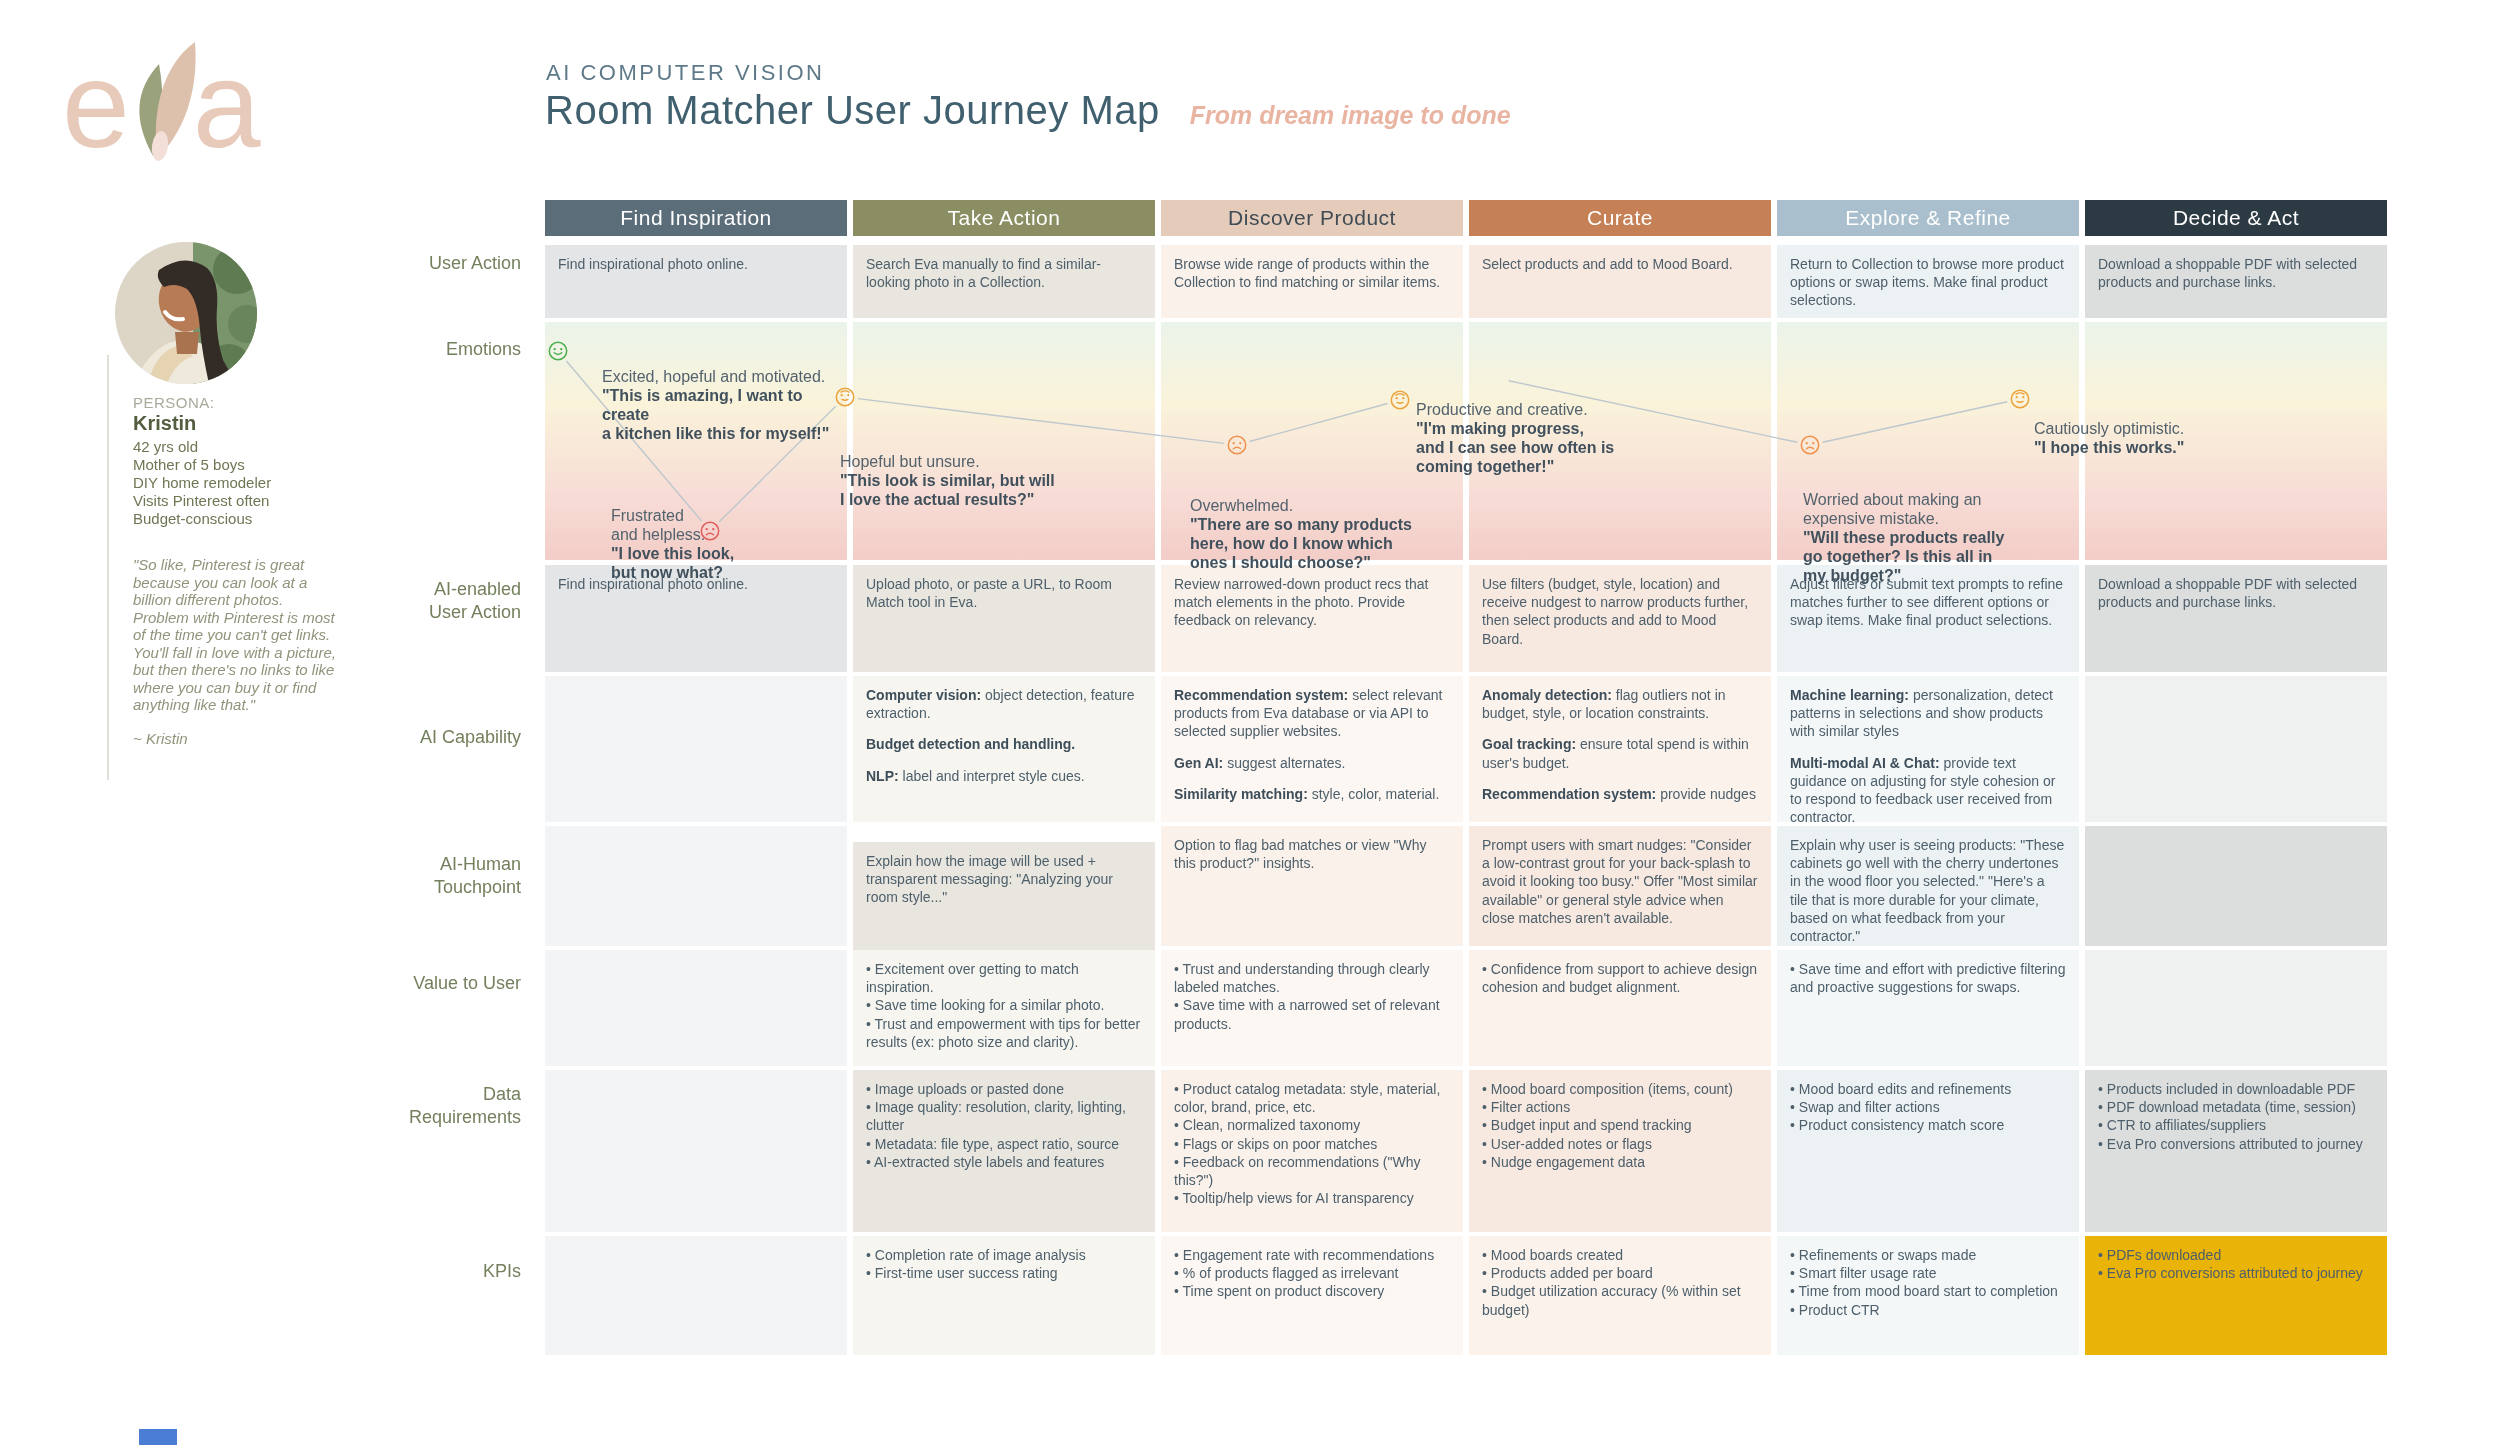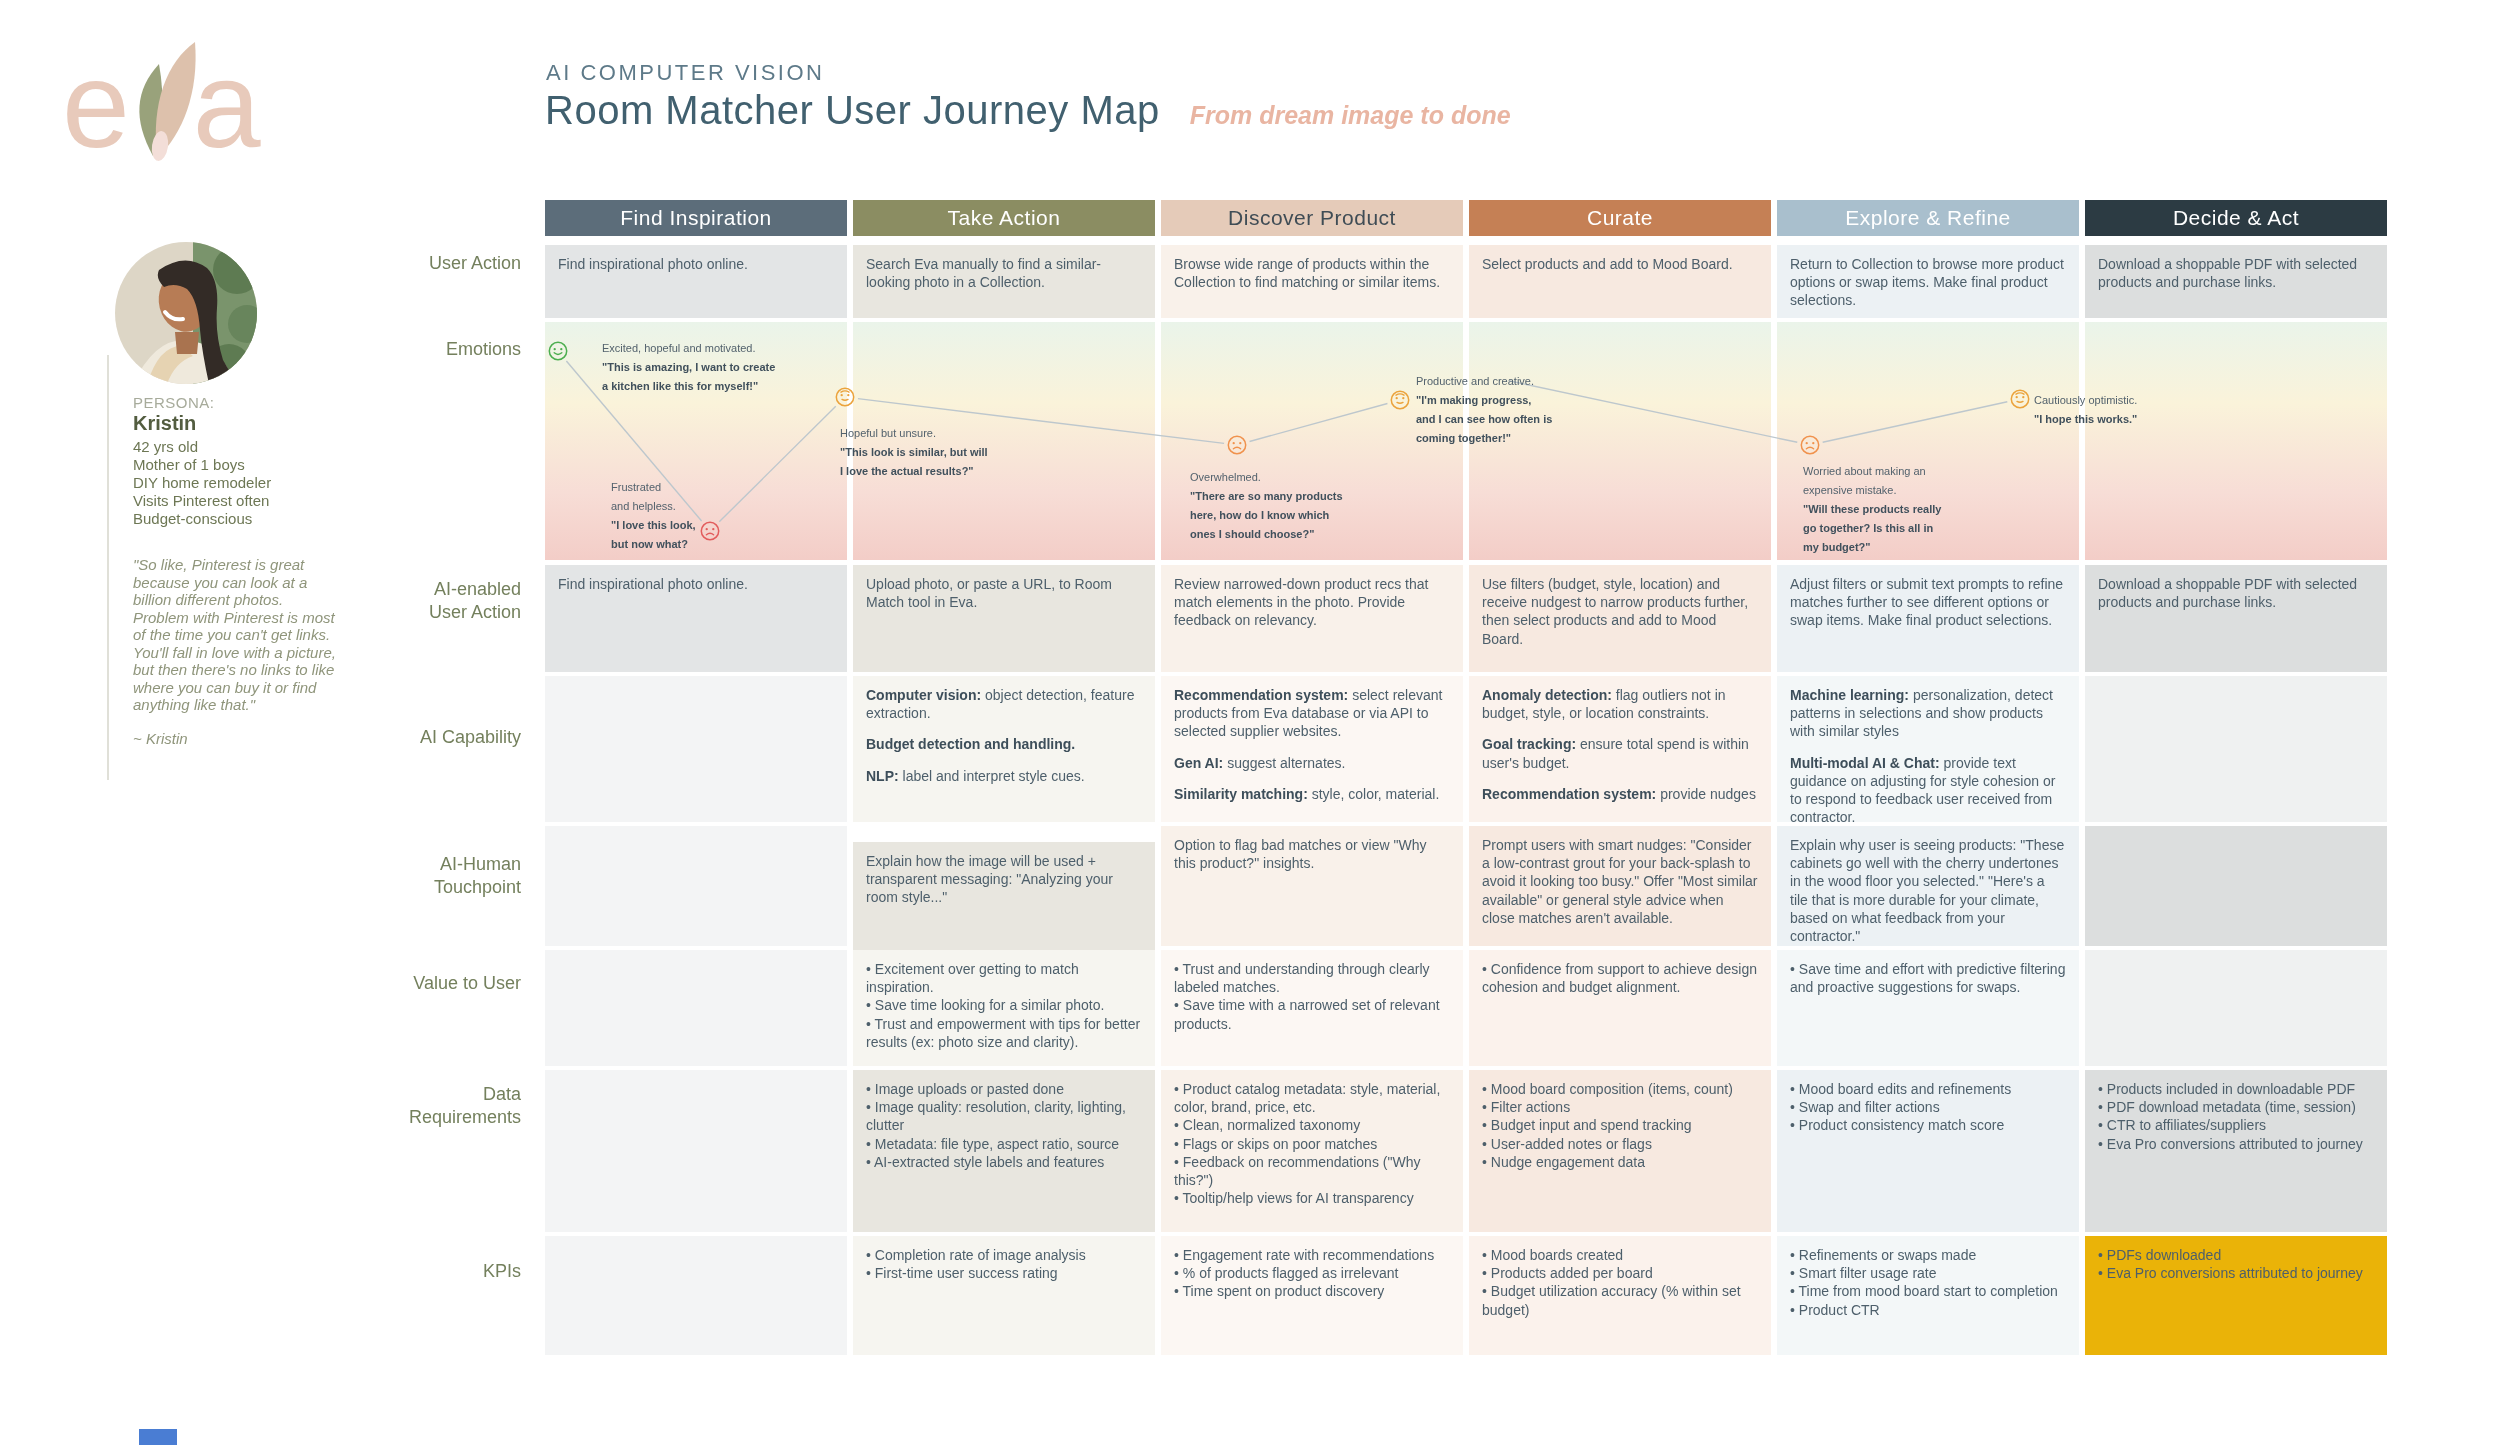--- a/index.html
+++ b/index.html
@@ -40,7 +40,7 @@
   .cell b{color:#3d4e5a;}
   .grad-cell{position:absolute;}
   .marker{position:absolute;z-index:2;width:22px;height:22px;}
-  .ann{position:absolute;z-index:3;font-size:11px;line-height:19px;color:#53626d;}
+  .ann{position:absolute;z-index:3;font-size:16px;line-height:19px;color:#53626d;margin-top:28px;}
   .ann .bl{font-weight:700;color:#40505c;}
   #curve-svg{position:absolute;left:0;top:0;z-index:1;pointer-events:none;}
   .blue-mark{position:absolute;left:139px;top:1429px;width:38px;height:16px;background:#4a7dd3;}

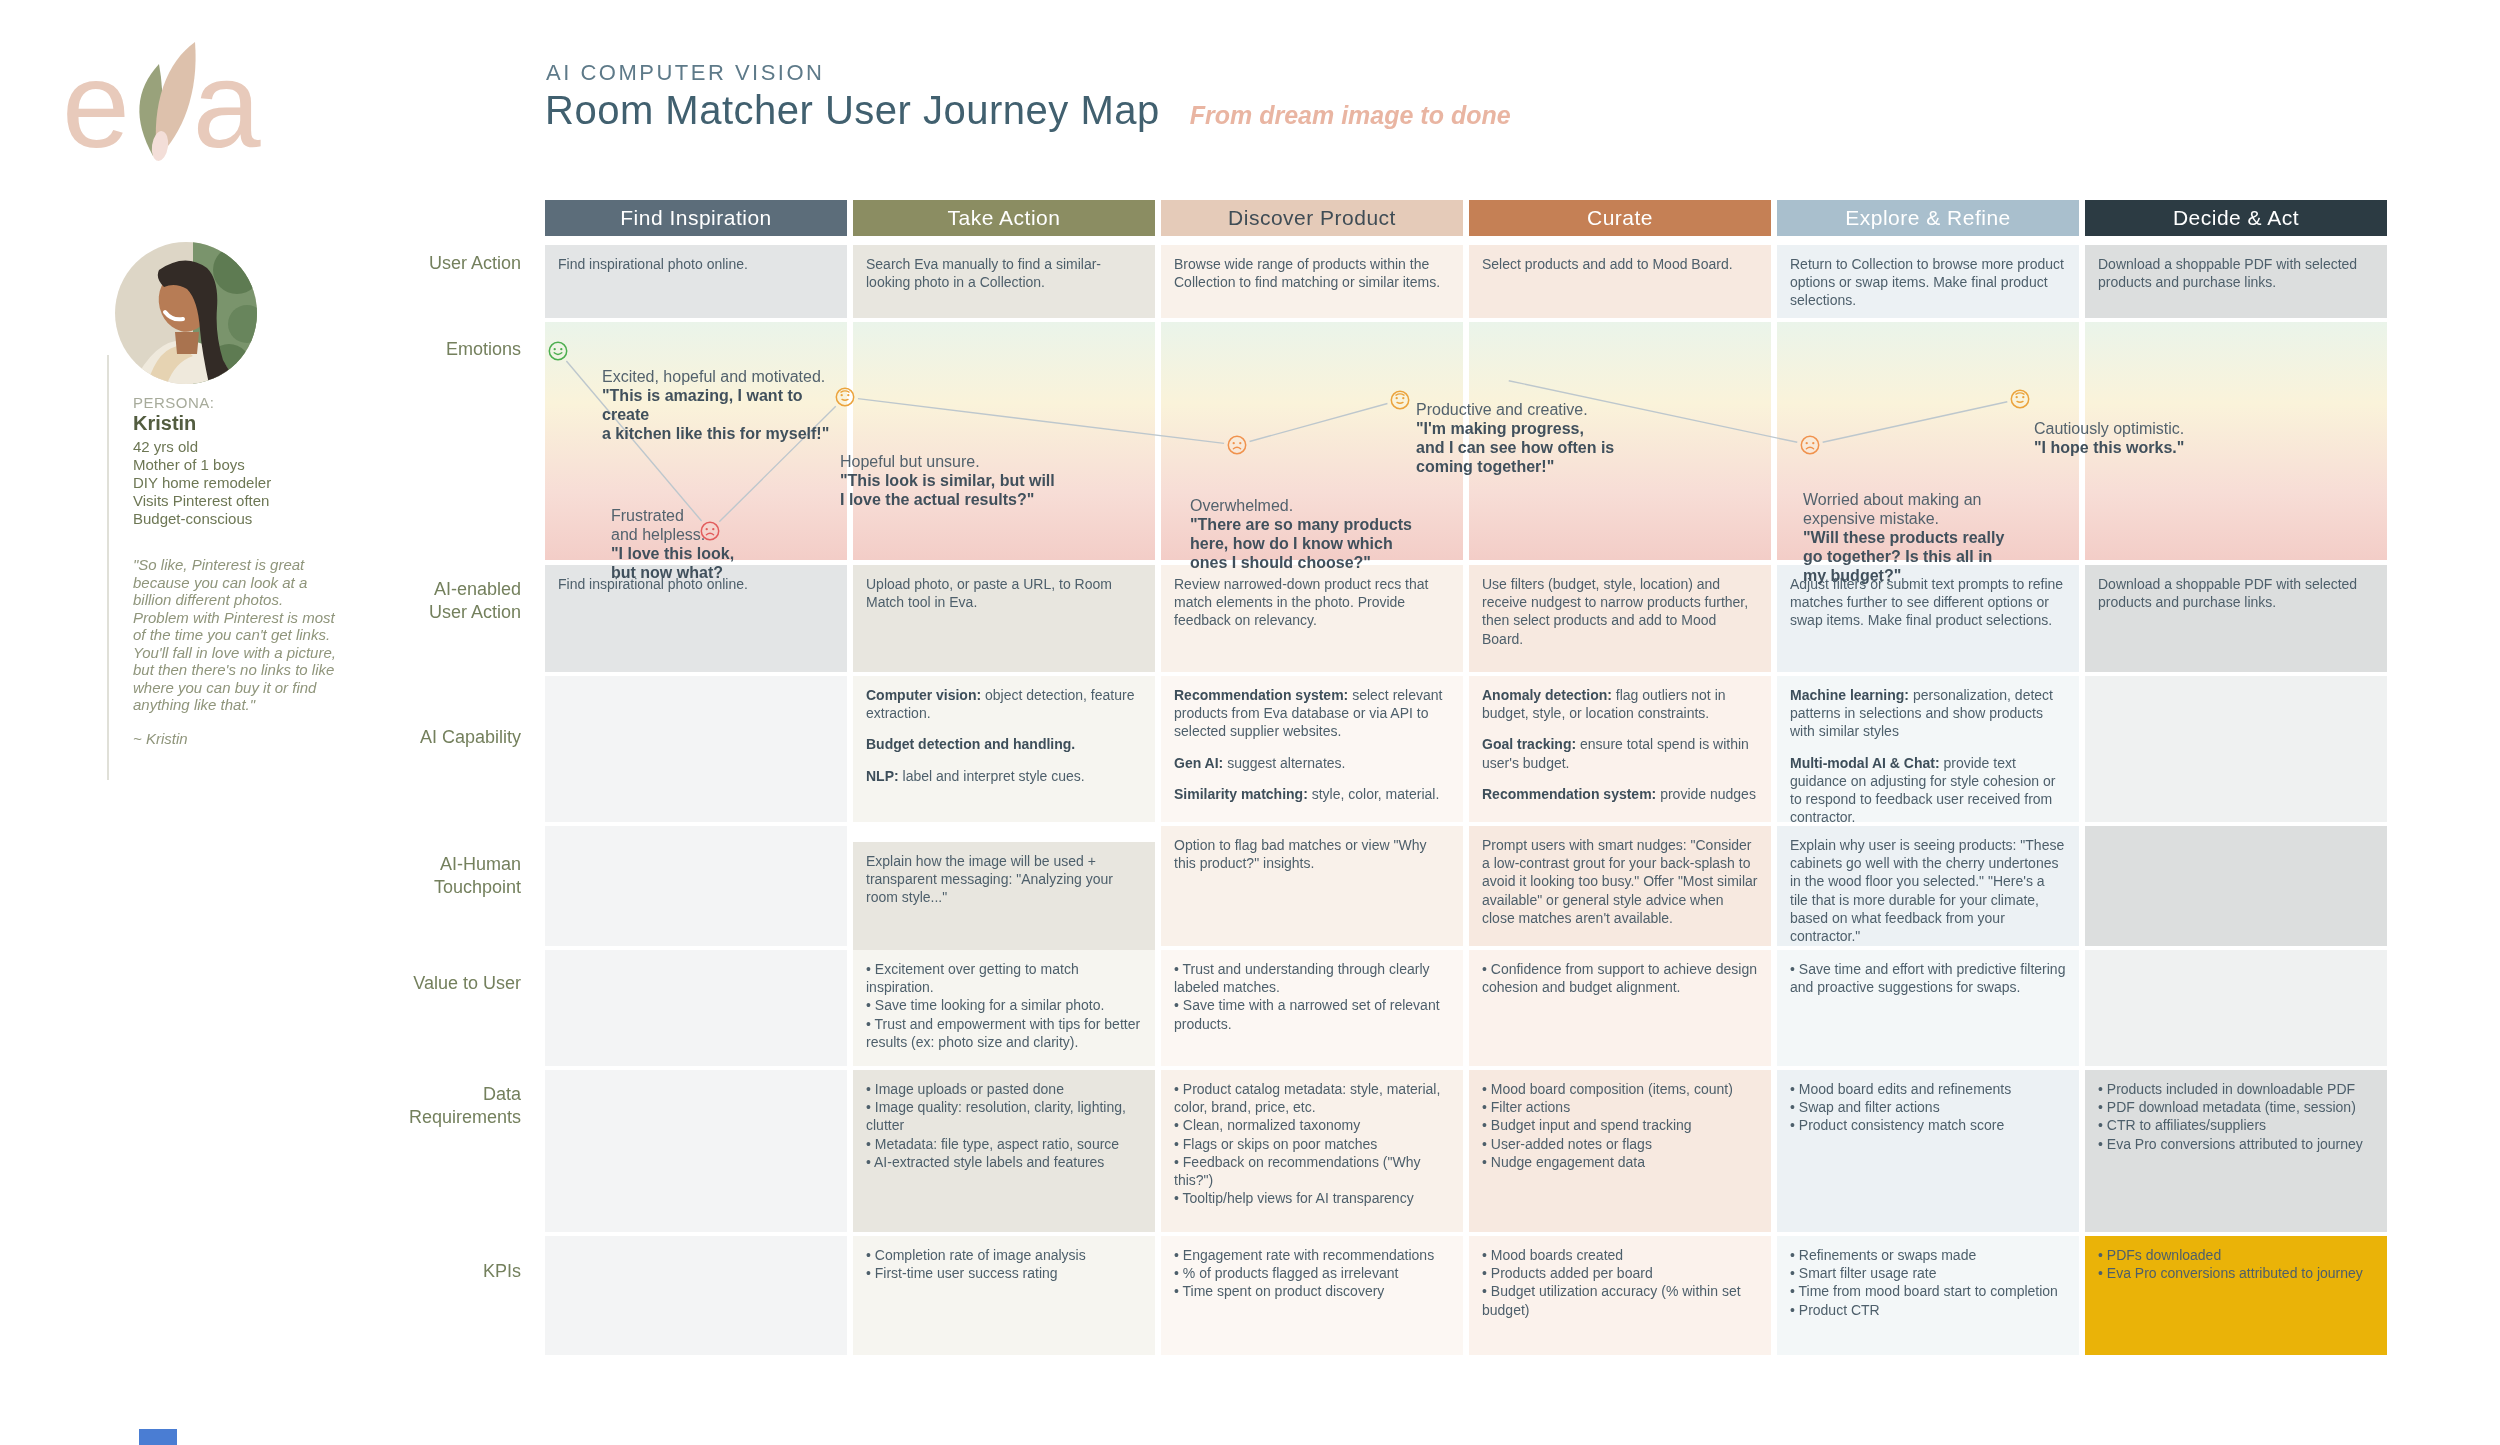--- a/index.html
+++ b/index.html
@@ -86,7 +86,7 @@
   <div class="p-name">Kristin</div>
   <div class="p-details">
     <div>42 yrs old</div>
-    <div>Mother of 1 boys</div>
+    <div>Mother of 5 boys</div>
     <div>DIY home remodeler</div>
     <div>Visits Pinterest often</div>
     <div>Budget-conscious</div>

